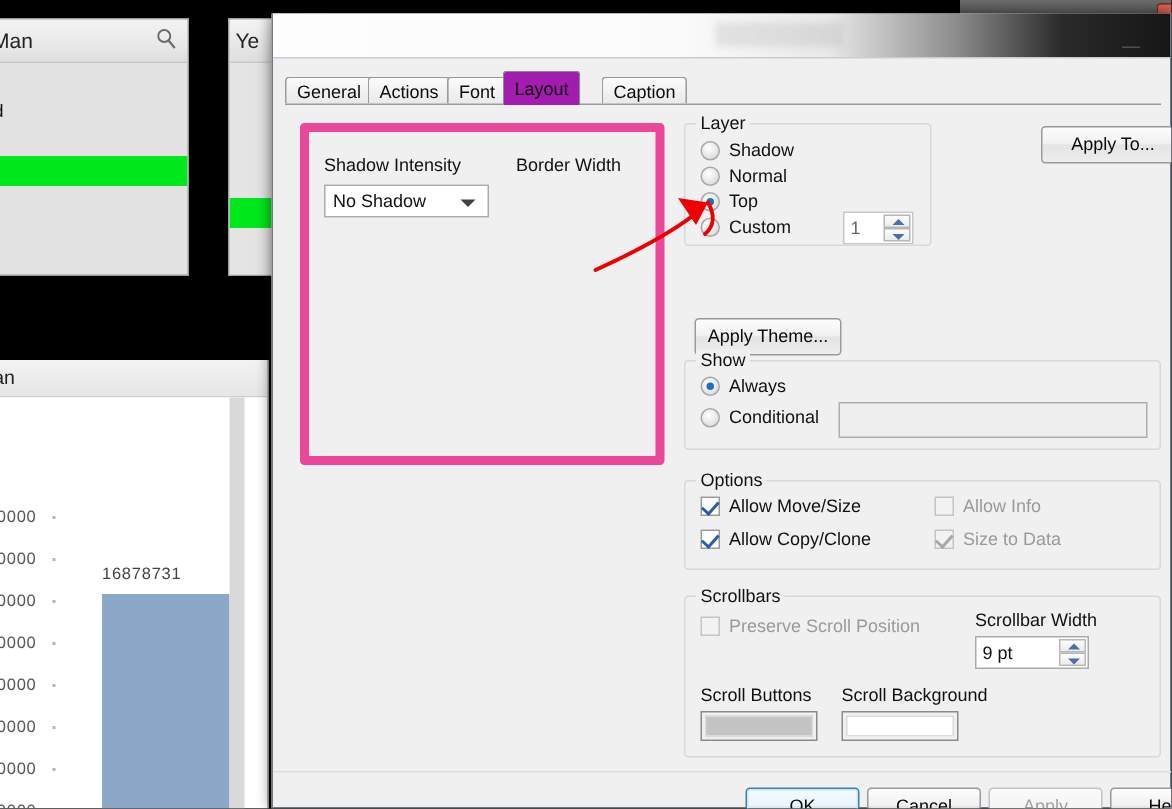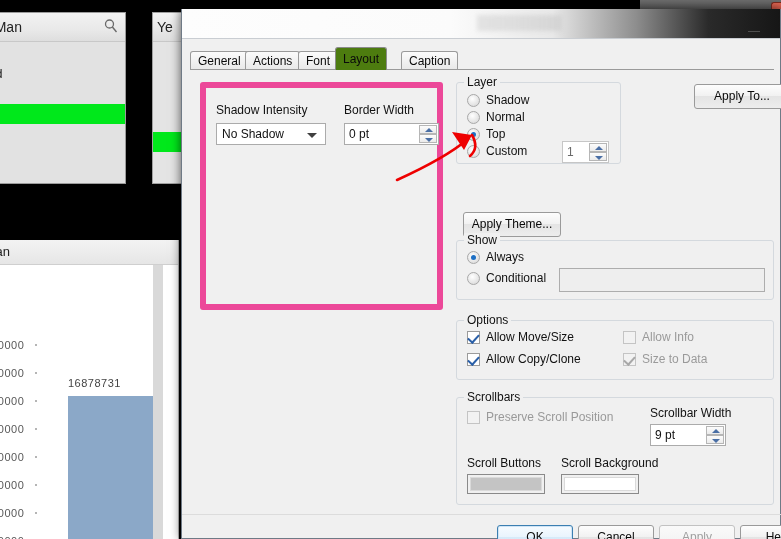--- a/index.html
+++ b/index.html
@@ -153,7 +153,7 @@
   }
   .tab.active {
     top:0px; height:23px; line-height:22px;
-    background:#4d7c0f;
+    background:#a21caf;
     border-color:#8b8b8b;
     z-index:5;
     font-size:12px;

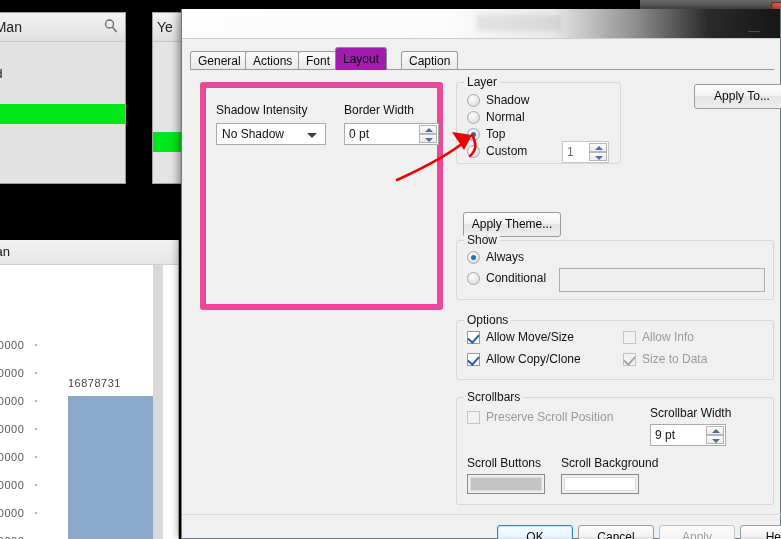--- a/index.html
+++ b/index.html
@@ -398,17 +398,6 @@
         </div>
 
         <div class="lbl" style="left:138px; top:15px;">Border Width</div>
-        <div class="spin" style="left:138px; top:35px; width:95px;">
-          <div class="stext">0 pt</div>
-          <div class="sbtns">
-            <div class="sb up">
-                <i></i>
-              </div>
-            <div class="sb dn">
-                <i></i>
-              </div>
-          </div>
-        </div>
       </div>
 
       <div class="group" style="left:266px; top:12px; width:165px; height:82px;">

